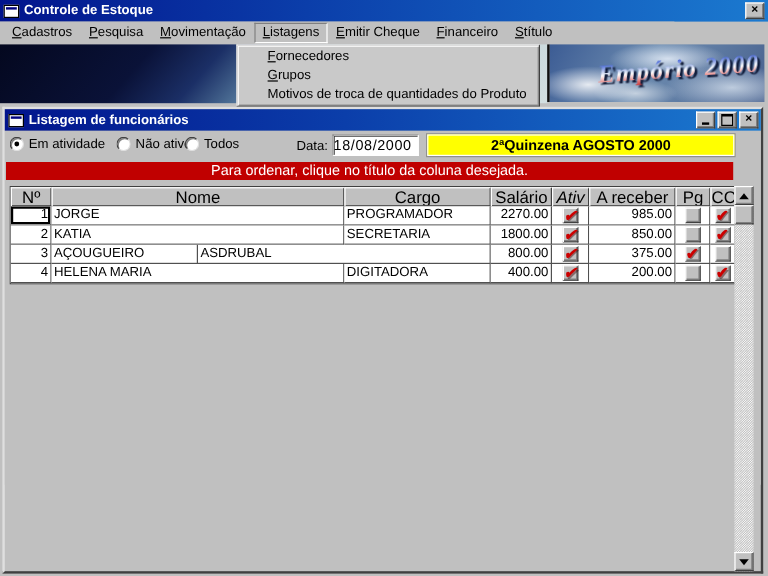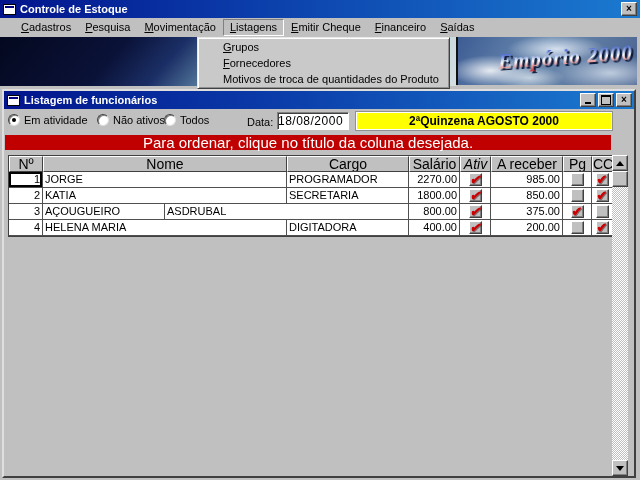--- a/index.html
+++ b/index.html
@@ -33,7 +33,7 @@
   
   .menubar {
     position:absolute; left:0; top:18px; width:562px; height:19px;
-    background:#c0c0c0; display:flex; align-items:center; padding-left:14px;
+    background:#c0c0c0; display:flex; align-items:center; padding-left:3px;
   }
   .menu-item { padding:2px 7px 3px 7px; }
   .menu-item.open { border:1px solid; border-color:#808080 #fff #fff #808080; padding:1px 6px 2px 6px; }

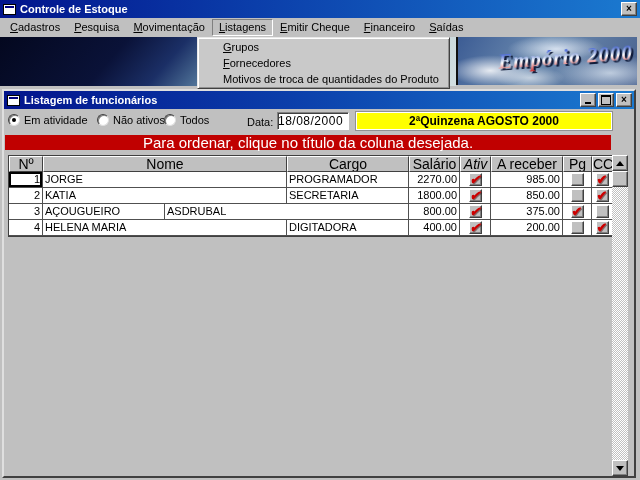--- a/index.html
+++ b/index.html
@@ -185,7 +185,7 @@
     <span class="menu-item open"><span class="mn">L</span><span>istagens</span></span>
     <span class="menu-item"><span class="mn">E</span><span>mitir Cheque</span></span>
     <span class="menu-item"><span class="mn">F</span><span>inanceiro</span></span>
-    <span class="menu-item"><span class="mn">S</span><span>aídas</span></span>
+    <span class="menu-item"><span class="mn">S</span><span>título</span></span>
   </div>
 
   <div class="hero">

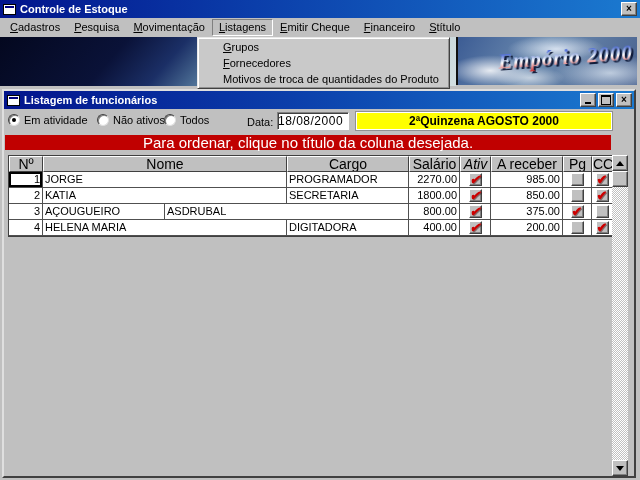--- a/index.html
+++ b/index.html
@@ -196,8 +196,8 @@
   </div>
 
   <div class="dropdown">
+    <div class="dd-item"><span class="mn">F</span><span>ornecedores</span></div>
     <div class="dd-item"><span class="mn">G</span><span>rupos</span></div>
-    <div class="dd-item"><span class="mn">F</span><span>ornecedores</span></div>
     <div class="dd-item"><span class="mn"></span><span>Motivos de troca de quantidades do Produto</span></div>
   </div>
 

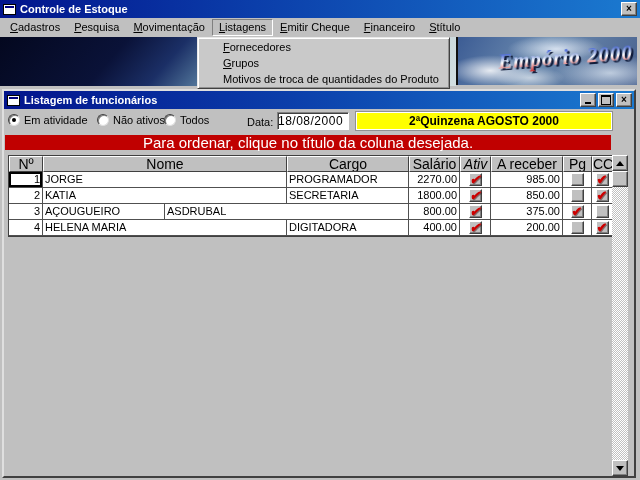--- a/index.html
+++ b/index.html
@@ -226,7 +226,7 @@
         <span class="radio-circ"></span>
         <span>Não ativos</span>
       </div>
-      <div class="radio-opt" style="left:160px;">
+      <div class="radio-opt" style="left:150px;">
         <span class="radio-circ"></span>
         <span>Todos</span>
       </div>

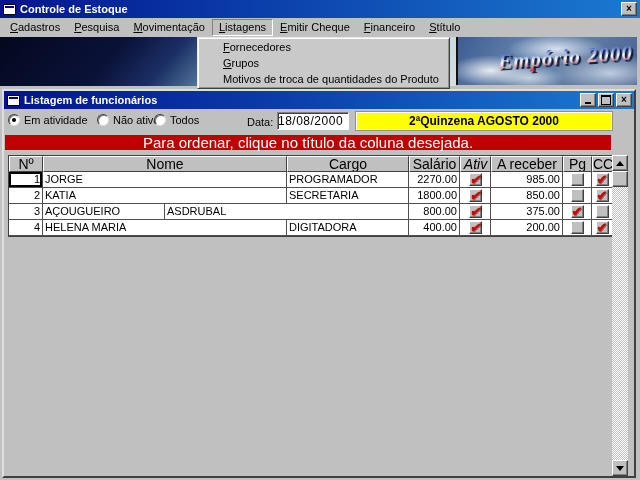--- a/index.html
+++ b/index.html
@@ -116,7 +116,7 @@
   }
   .hint-banner {
     position:absolute; left:1px; top:26px; width:606px; height:15px;
-    background:#c00000; color:#fff; text-align:center; line-height:15px; font-size:15px;
+    background:#c00000; color:#fff; text-align:center; line-height:15px; font-size:12px;
   }
   
   .grid {

